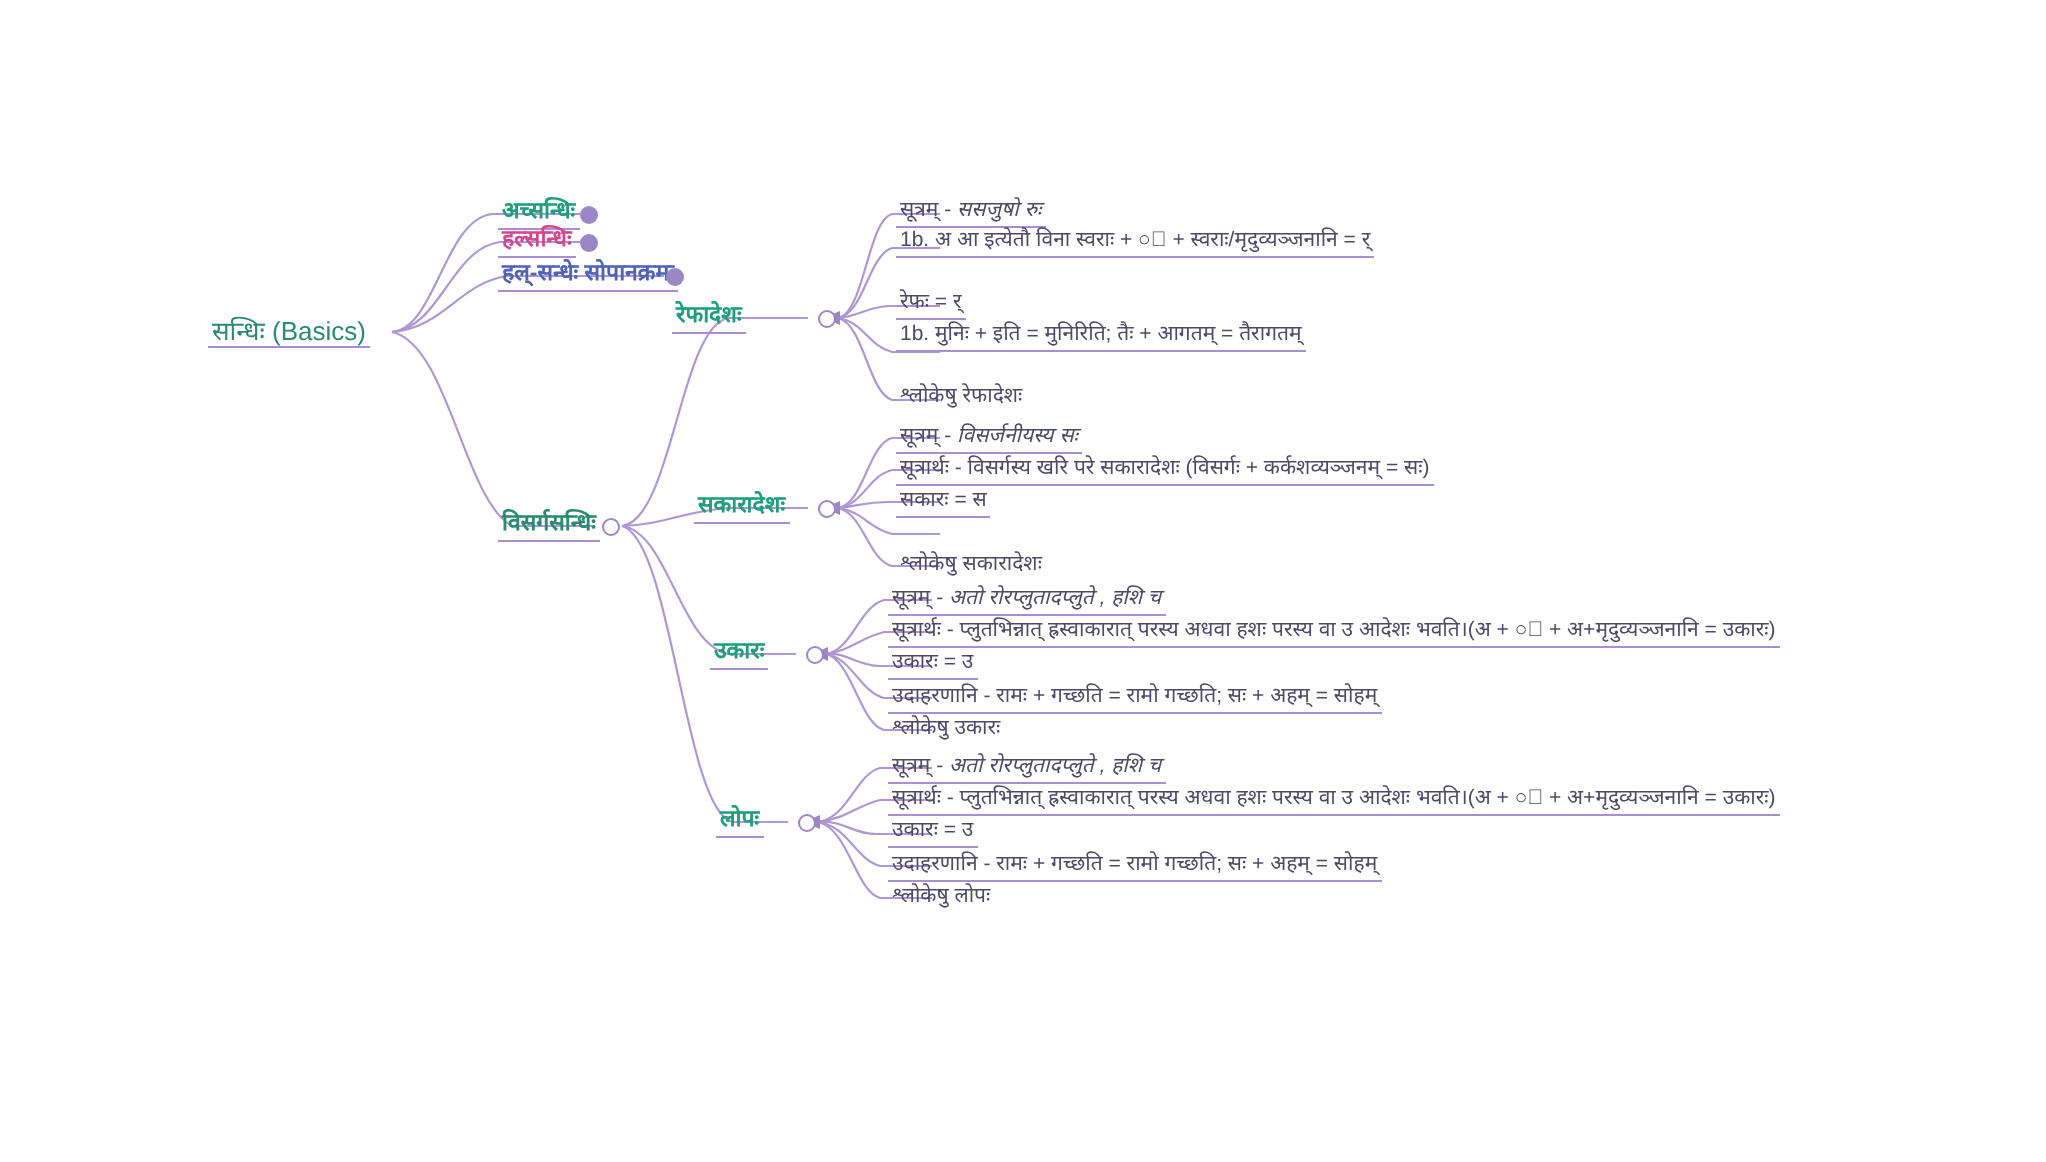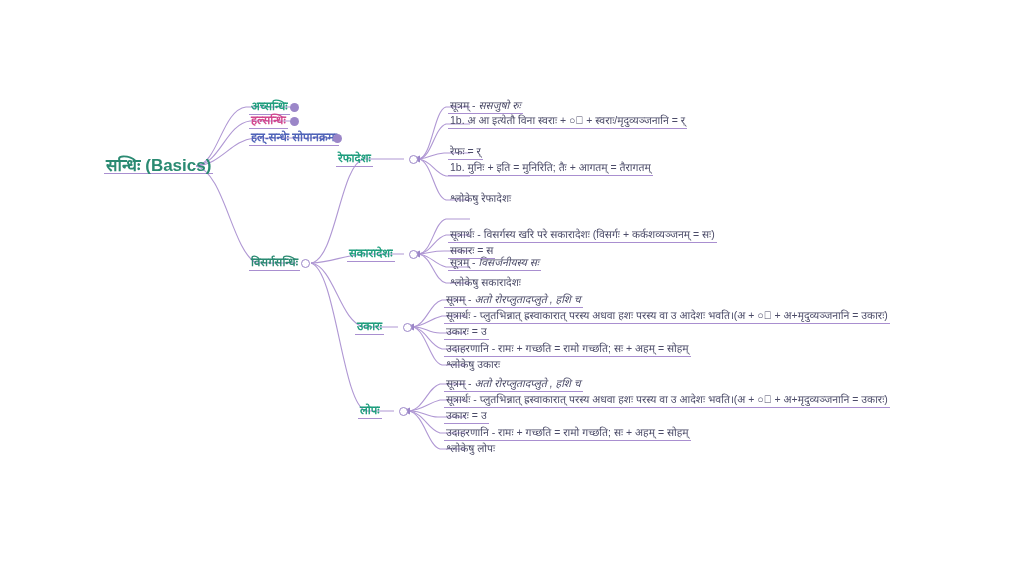--- a/index.html
+++ b/index.html
@@ -39,8 +39,8 @@
   }
   .node.nb { border-bottom: none; }
   .root {
-    font-weight: bold;
-    font-size: 17px;
+    font-weight: normal;
+    font-size: 13px;
     color: #2a8a72;
     border-bottom: 1.4px solid #a98fd0;
   }

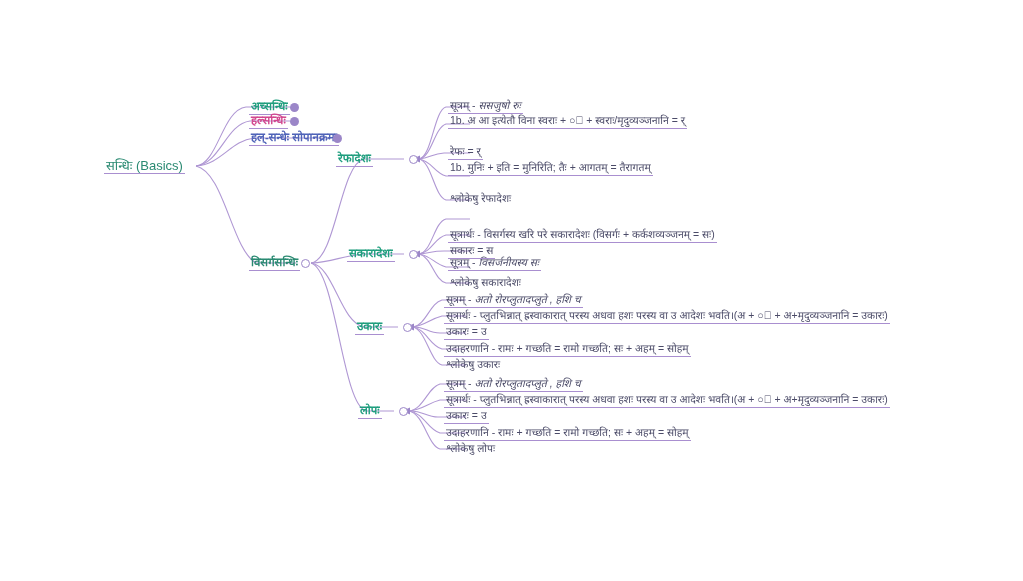--- a/index.html
+++ b/index.html
@@ -189,7 +189,7 @@
   </div>
   <div class="ring" style="left:409px; top:250px;"></div>
 
-  <div class="node leaf" style="left:448px; top:212px;margin-top:44px;">
+  <div class="node leaf" style="left:448px; top:212px;">
     <span>सूत्रम् - </span><em>विसर्जनीयस्य सः</em>
   </div>
 

